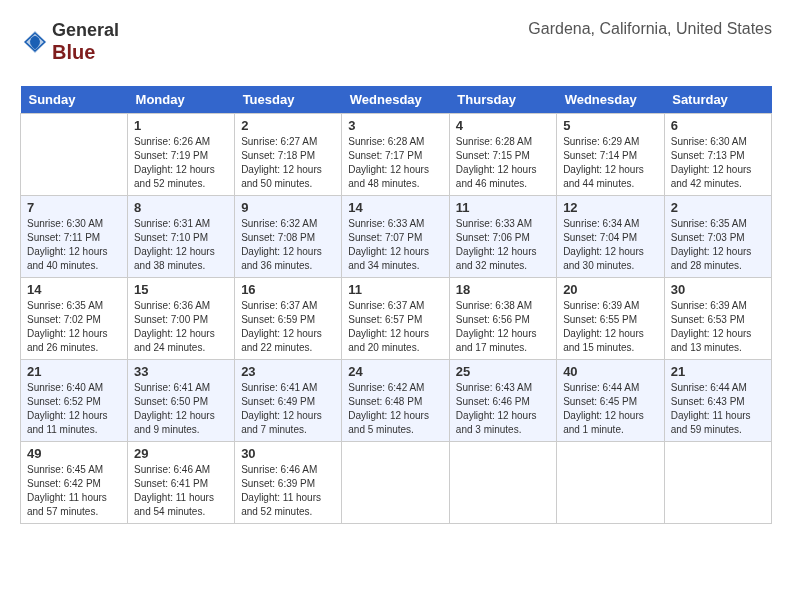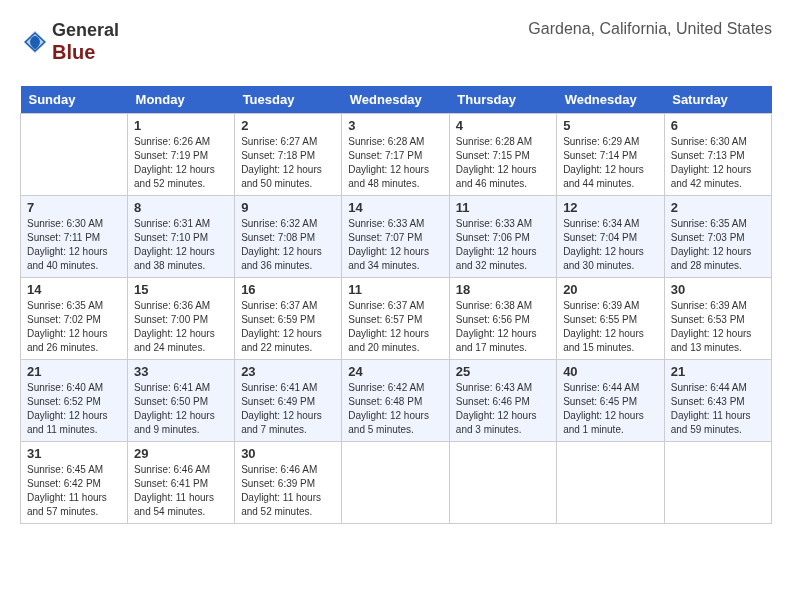--- a/index.html
+++ b/index.html
@@ -234,7 +234,7 @@
       </tr>
       <tr>
         <td>
-          <span class="date-num">31</span>
+          <span class="date-num">49</span>
           <div class="cell-text">Sunrise: 6:45 AM<br>Sunset: 6:42 PM<br>Daylight: 11 hours<br>and 57 minutes.</div>
         </td>
         <td>

